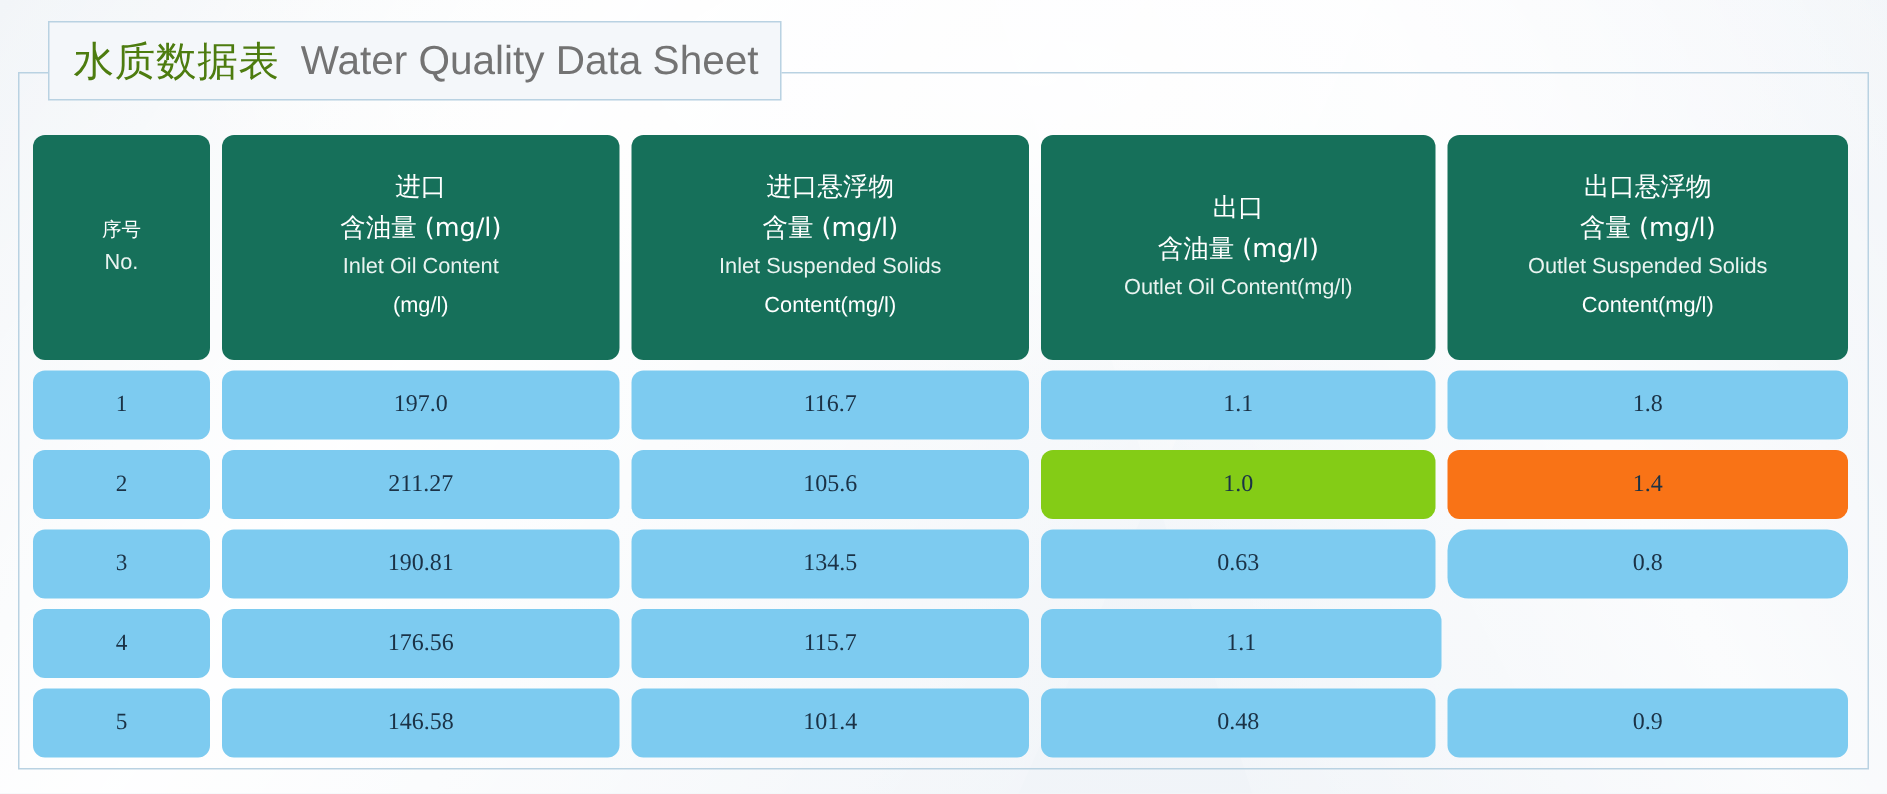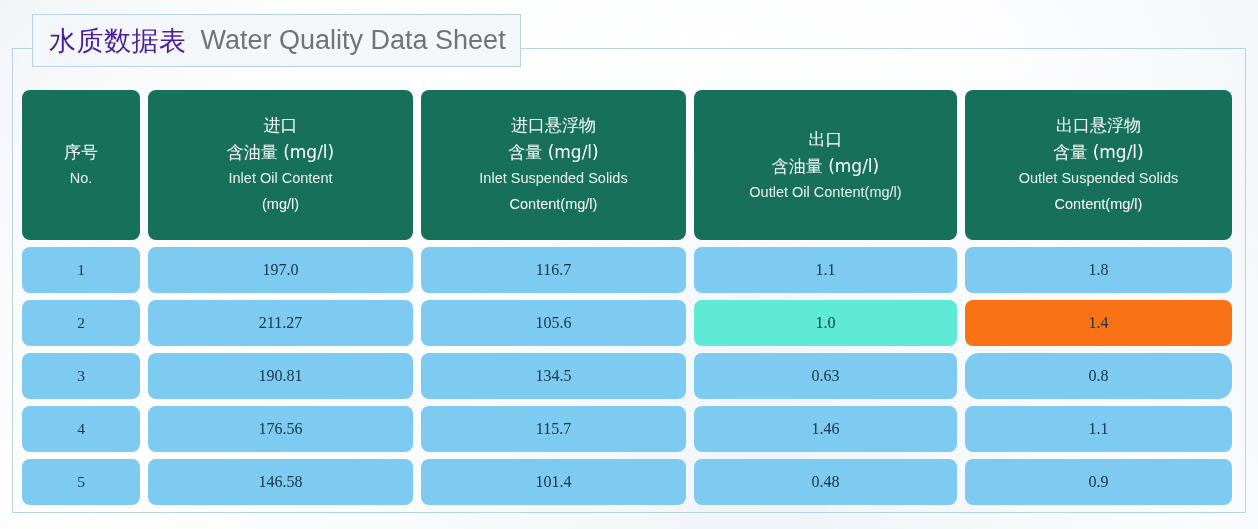--- a/index.html
+++ b/index.html
@@ -77,7 +77,7 @@
   }
   #title-cn {
     font-size: 27px;
-    color: #4c1d95;
+    color: #4d7c0f;
     letter-spacing: 0.5px;
     font-family: "DejaVu Sans", "Liberation Sans", sans-serif;
   }

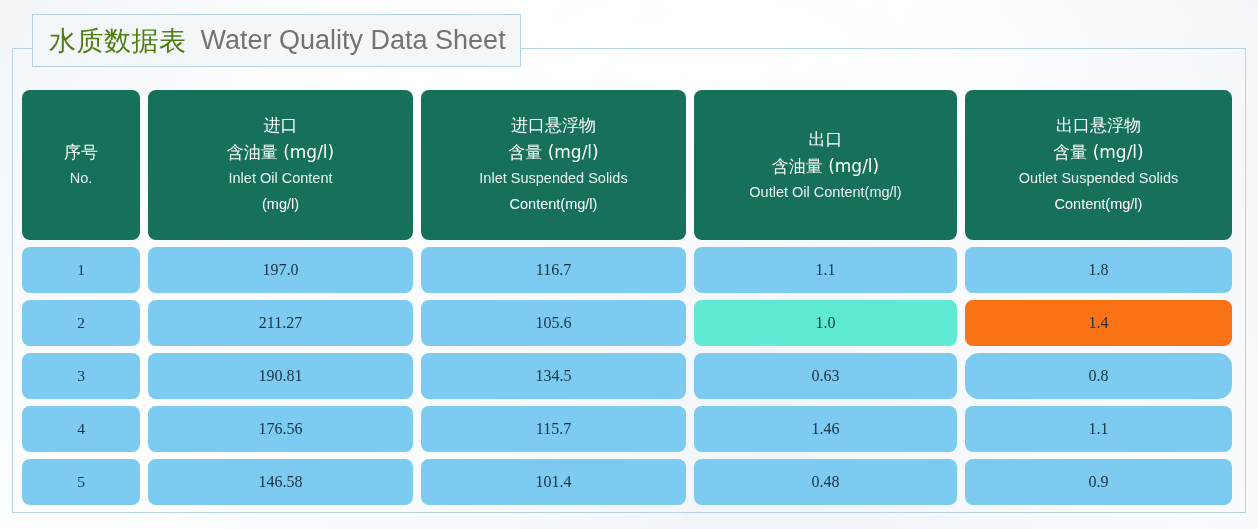--- a/index.html
+++ b/index.html
@@ -145,7 +145,7 @@
     color: #ffffff;
     font-family: "Liberation Sans", "DejaVu Sans", sans-serif;
   }
-  .hdr-no .hl-cn { font-size: 17px; }
+  .hdr-no .hl-cn { font-size: 13px; }
 
   
   .data-row .cell {

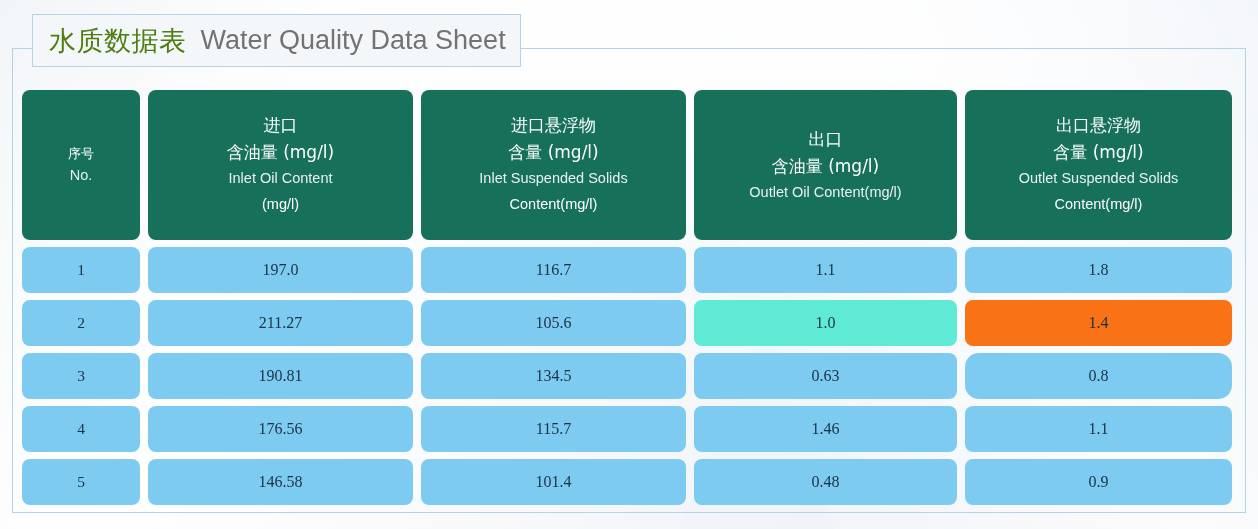--- a/index.html
+++ b/index.html
@@ -224,7 +224,7 @@
     <div class="cell c0" style="background: rgb(125, 203, 240);">2</div>
     <div class="cell c1" style="background: rgb(125, 203, 240);">211.27</div>
     <div class="cell c2" style="background: rgb(125, 203, 240);">105.6</div>
-    <div class="cell c3" style="background: #5eead4; text-align: center;">1.0</div>
+    <div class="cell c3" style="background: #84cc16; text-align: center;">1.0</div>
     <div class="cell c4" style="background: #f97316;">1.4</div>
   </div>
 

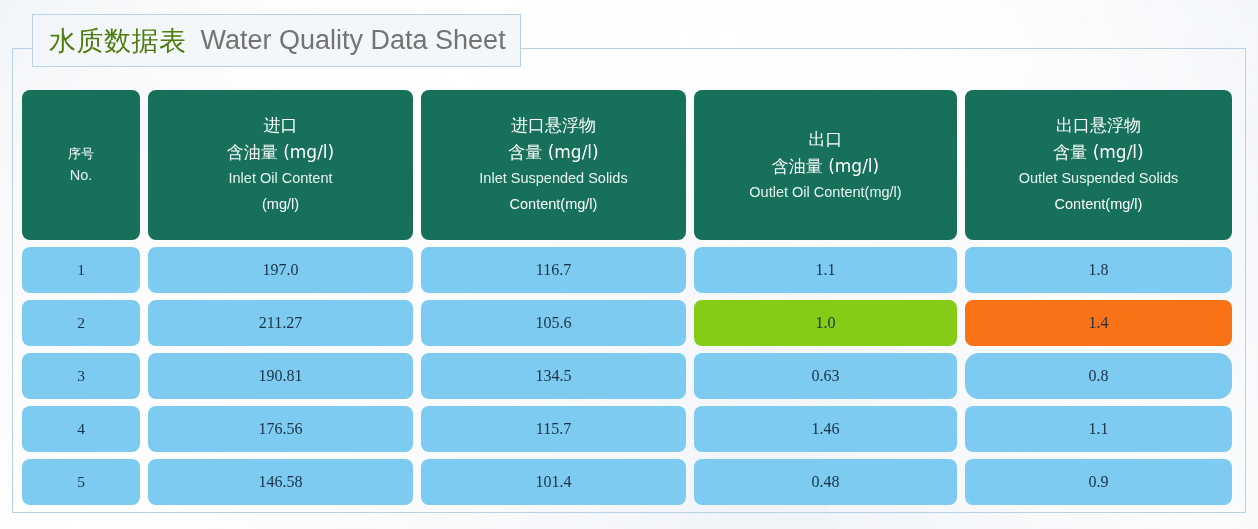--- a/index.html
+++ b/index.html
@@ -240,7 +240,6 @@
     <div class="cell c0" style="background: rgb(125, 203, 240);">4</div>
     <div class="cell c1" style="background: rgb(125, 203, 240);">176.56</div>
     <div class="cell c2" style="background: rgb(125, 203, 240);">115.7</div>
-    <div class="cell c3" style="background: rgb(125, 203, 240);">1.46</div>
     <div class="cell c4" style="background: rgb(125, 203, 240);">1.1</div>
   </div>
 

